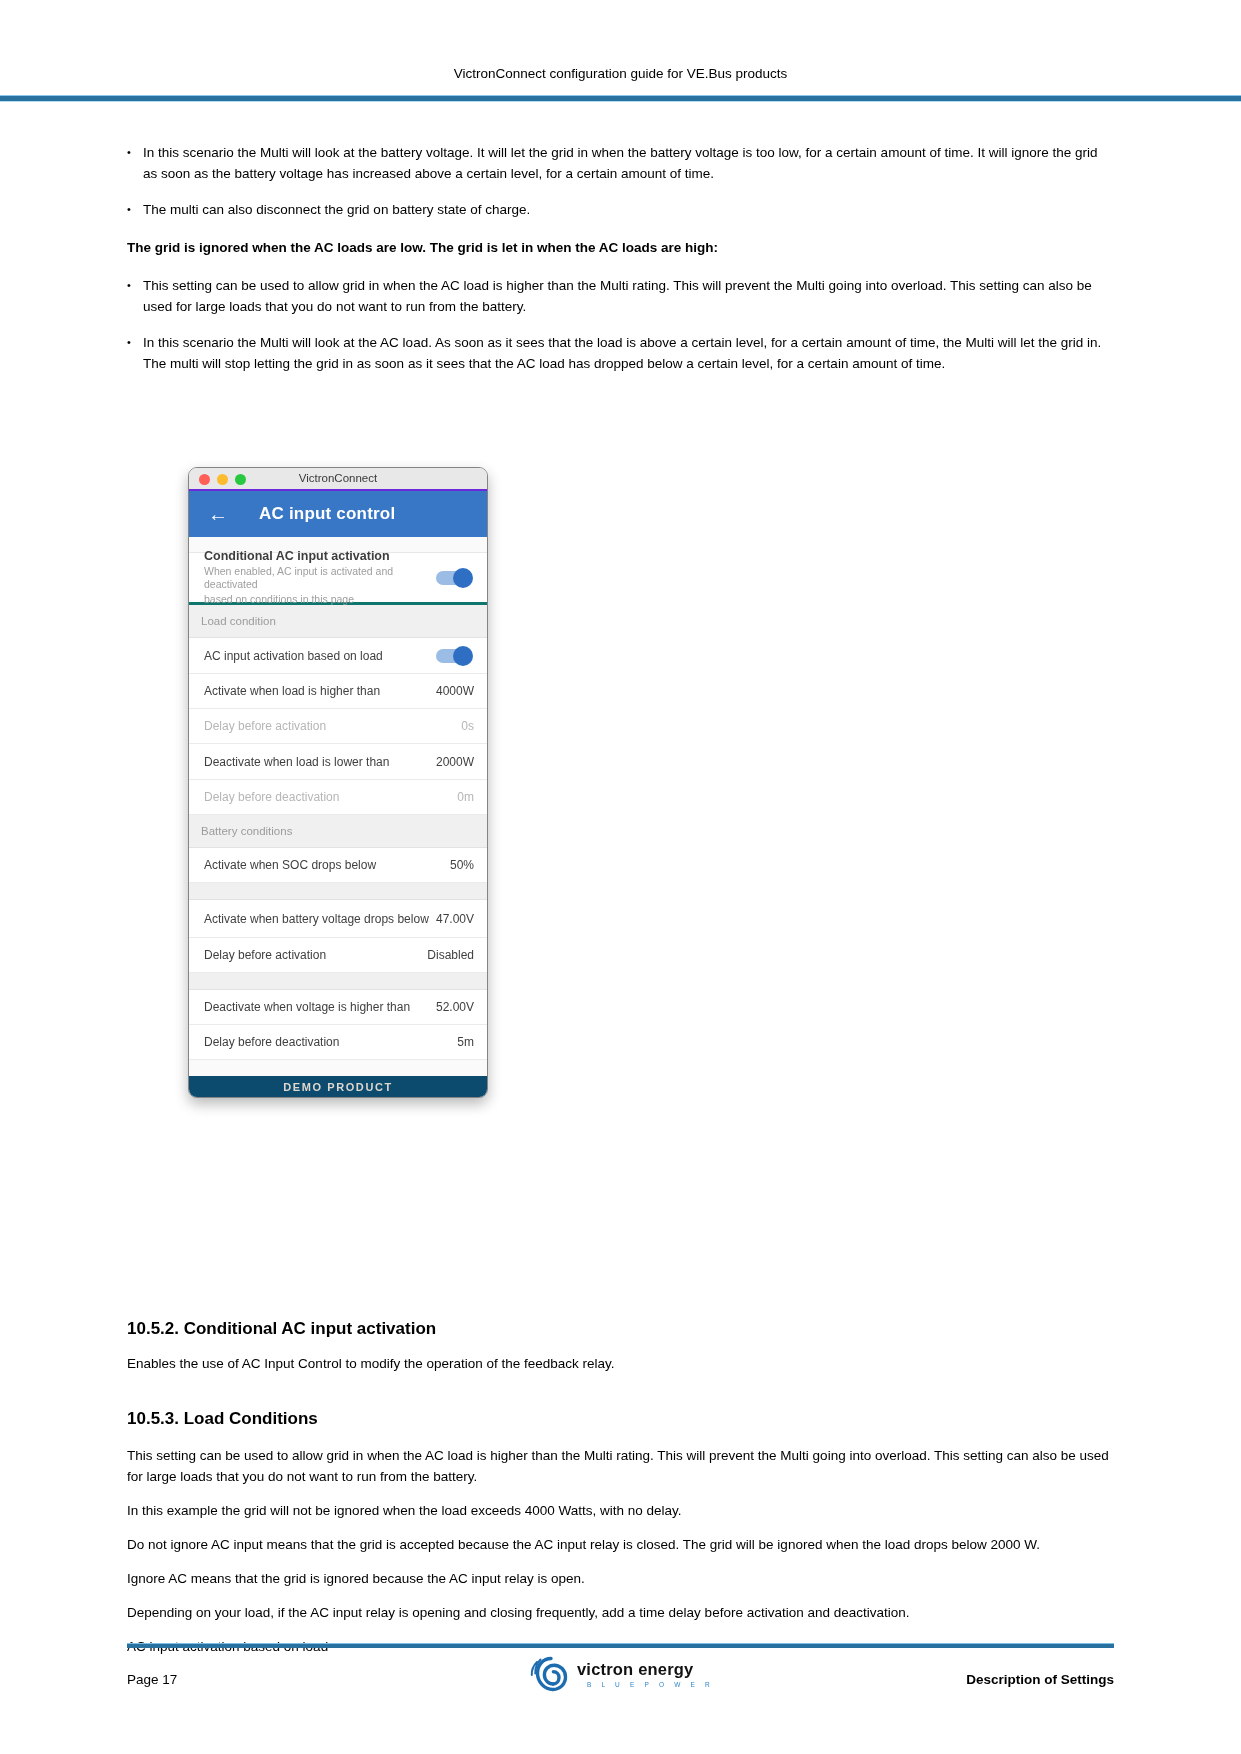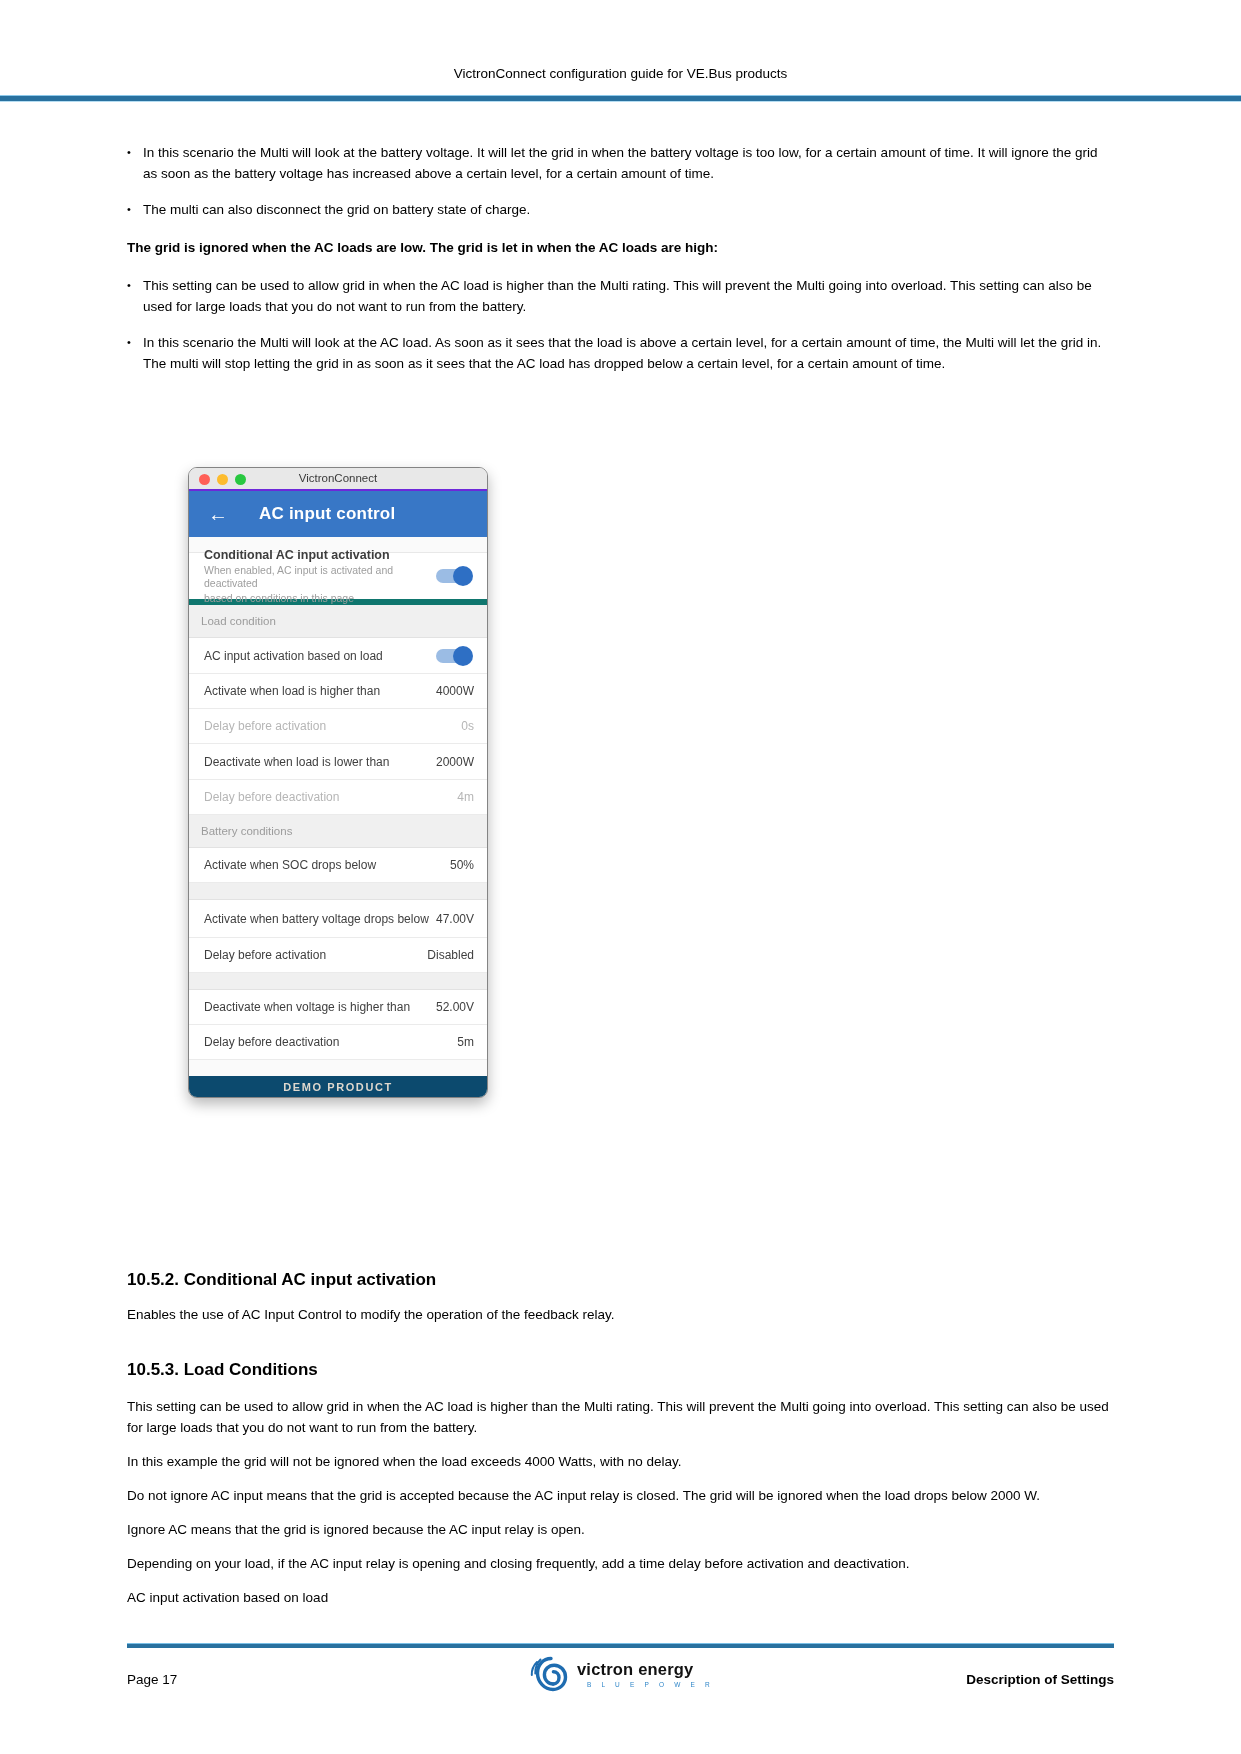--- a/index.html
+++ b/index.html
@@ -50,7 +50,7 @@
   .row.disabled { color:#b6b6b6; }
   .row-value { font-size:12px; }
   .row-rich { height:52px; padding:7px 13px 7px 15px; background:#fff;
-    border-bottom:6px solid #0f766e; display:flex; justify-content:space-between; align-items:center; }
+    border-bottom:3px solid #0f766e; display:flex; justify-content:space-between; align-items:center; }
   .rich-title { font-size:12.5px; font-weight:bold; color:#3d3d3d; }
   .rich-sub { font-size:10.5px; line-height:13px; color:#9e9e9e; margin-top:2px; }
   .section-row { height:33px; display:flex; align-items:center; padding-left:12px;

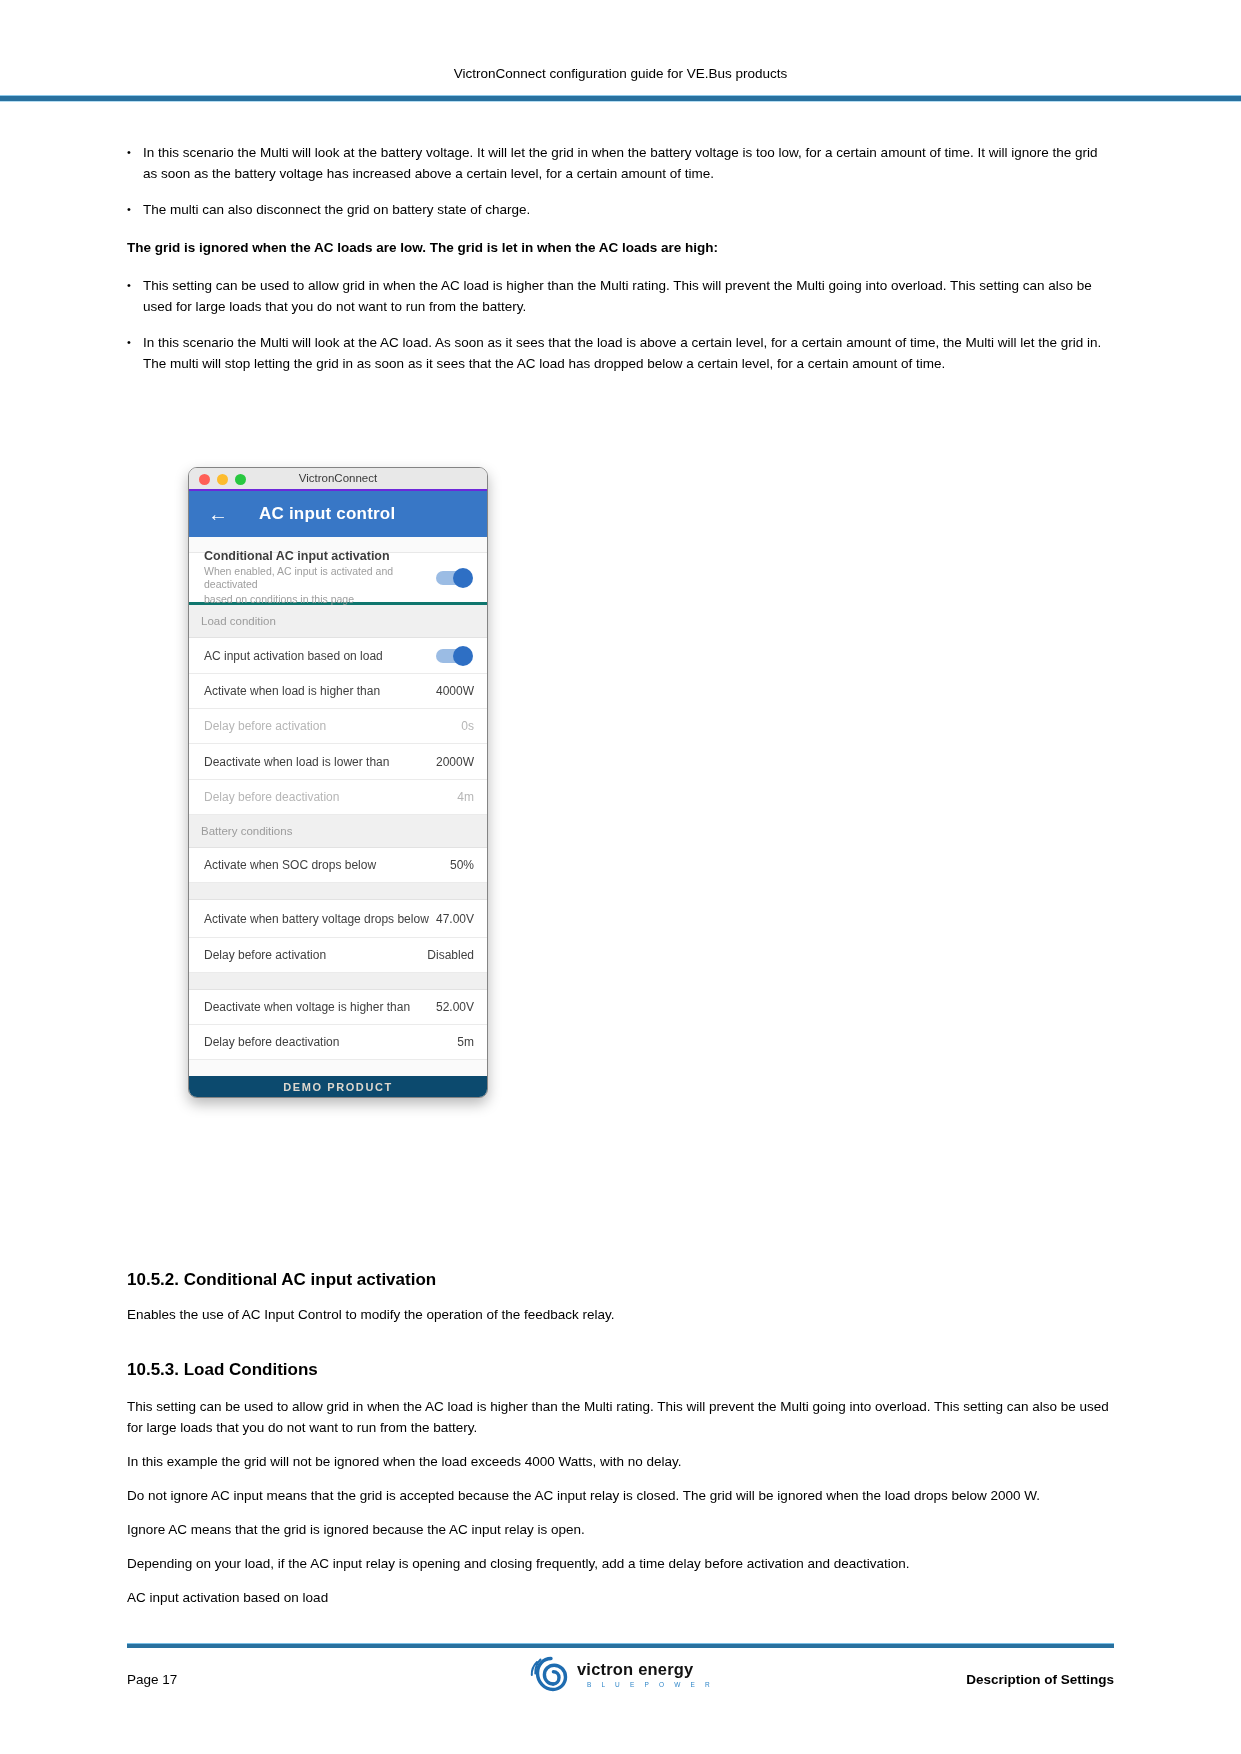--- a/index.html
+++ b/index.html
@@ -175,7 +175,7 @@
 
       <div class="row disabled">
         <span>Delay before deactivation</span>
-        <span class="row-value">4m</span>
+        <span class="row-value">0m</span>
       </div>
 
       <div class="section-row">

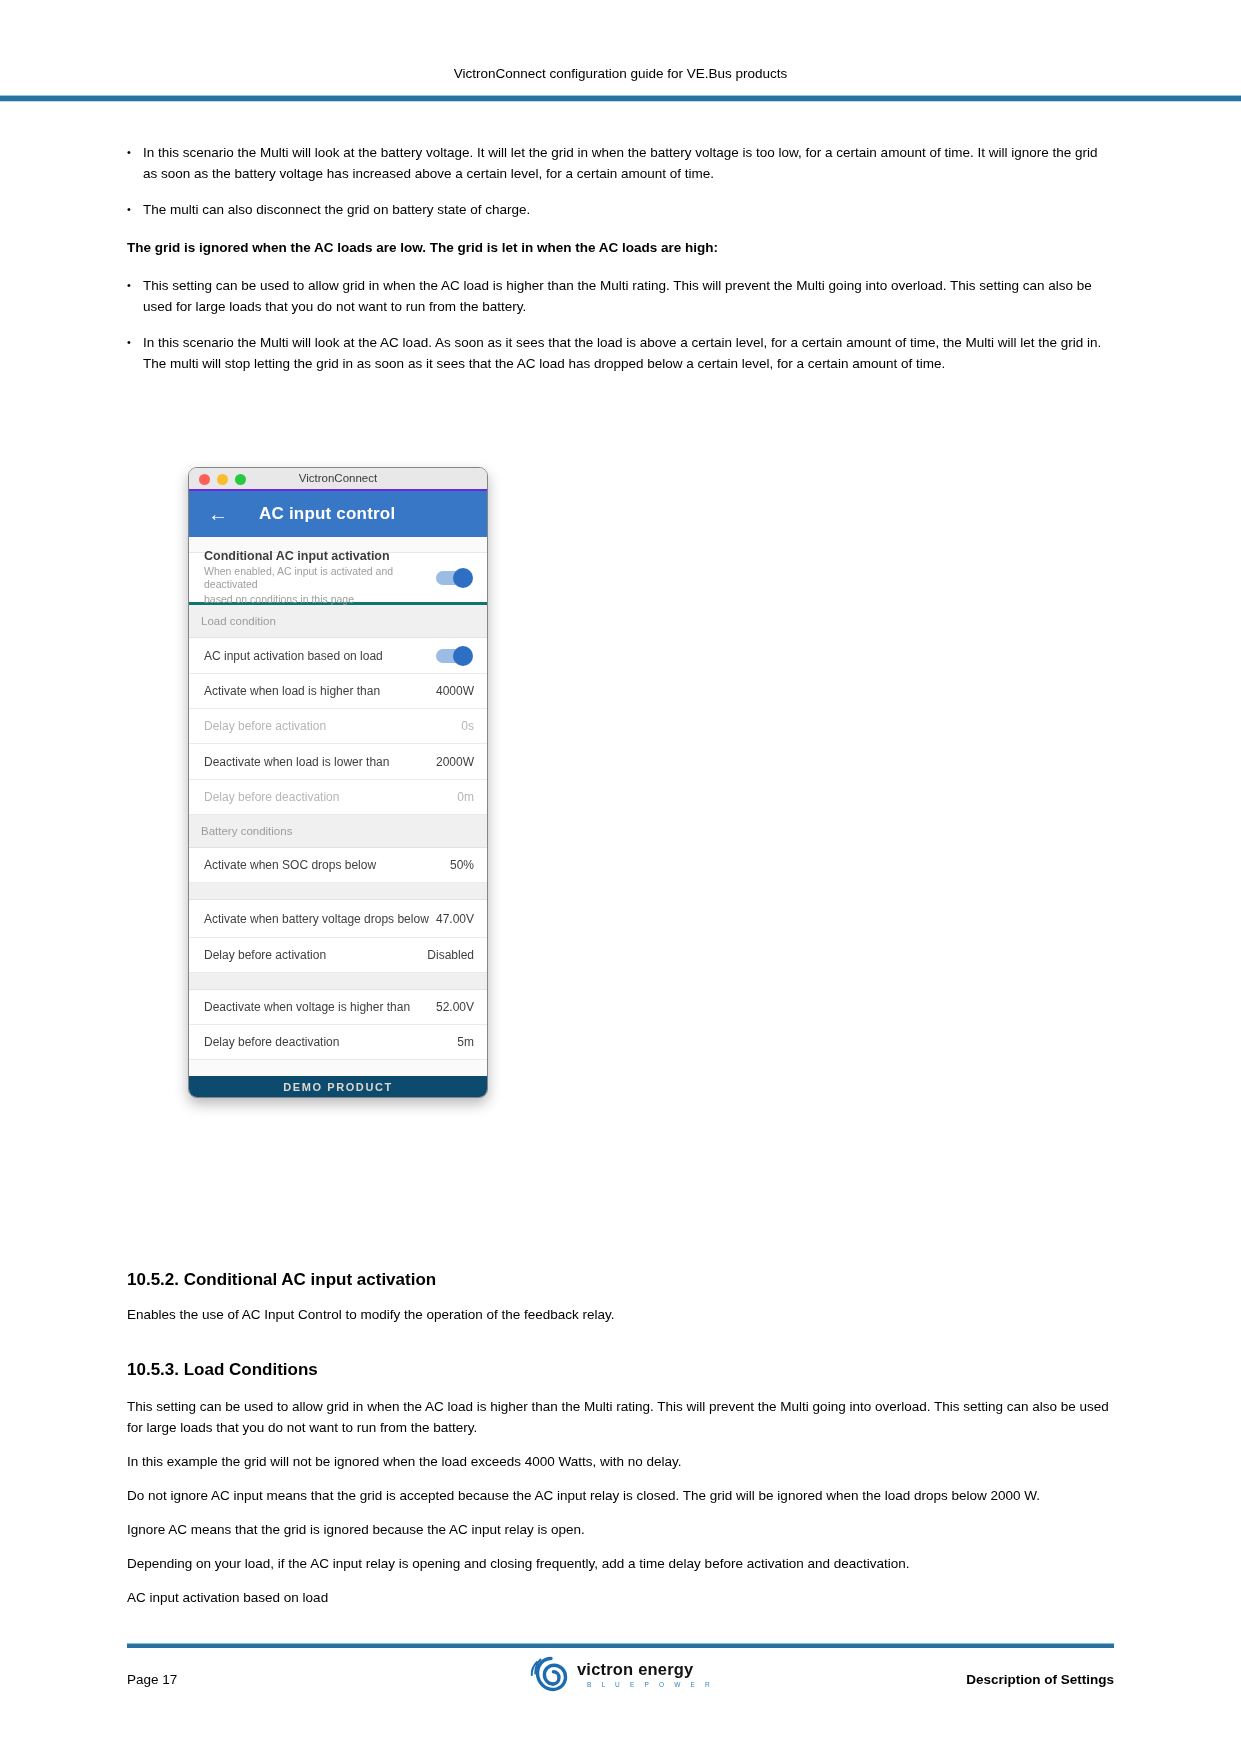--- a/index.html
+++ b/index.html
@@ -73,7 +73,7 @@
     color:#ded8ce; font-size:11px; font-weight:bold; letter-spacing:1.6px; }
 
   
-  .sections { position:absolute; top:1269px; left:127px; width:987px;
+  .sections { position:absolute; top:1318px; left:127px; width:987px;
     font-size:13.5px; line-height:21px; }
   .sections h2 { font-size:17px; font-weight:bold; margin:0 0 14px 0; }
   .sections h2.second { margin-top:34px; margin-bottom:16px; }

